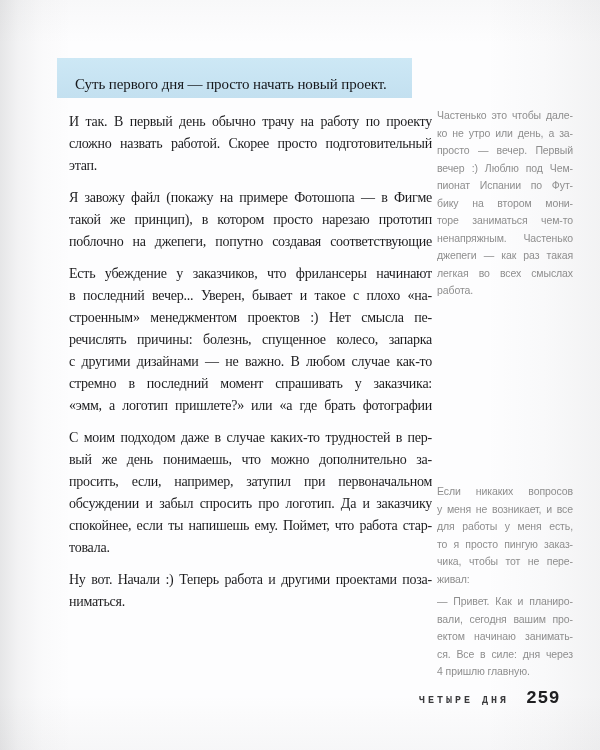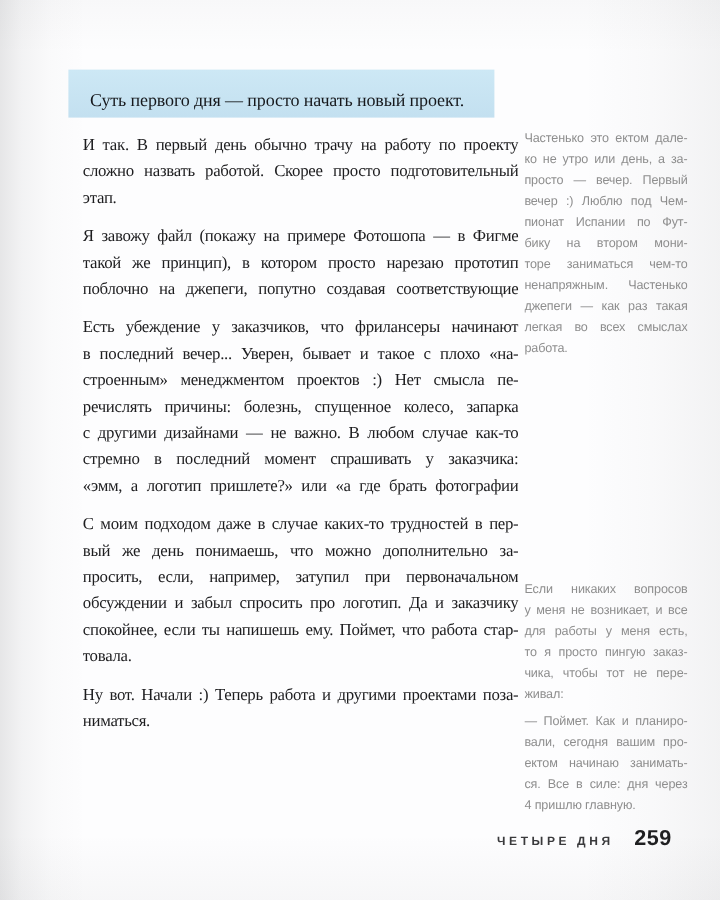--- a/index.html
+++ b/index.html
@@ -101,7 +101,7 @@
 <div class="sidebar-col">
     <div class="note" style="top: 107px;">
       <div class="npara">
-        <div class="line">Частенько это ектом дале-</div>
+        <div class="line">Частенько это чтобы дале-</div>
         <div class="line">ко не утро или день, а за-</div>
         <div class="line">просто — вечер. Первый</div>
         <div class="line">вечер :) Люблю под Чем-</div>

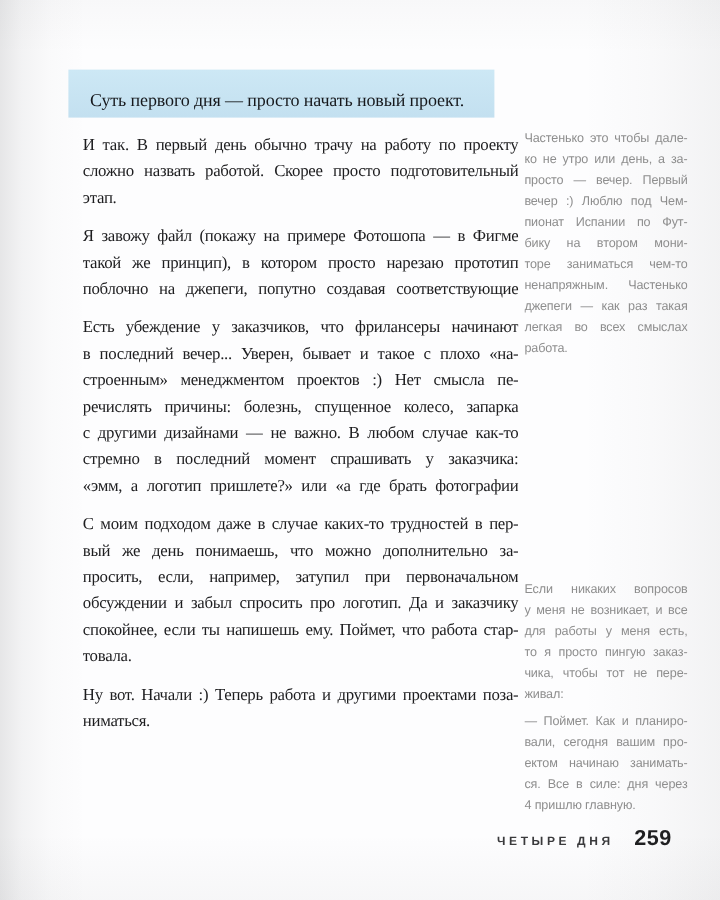--- a/index.html
+++ b/index.html
@@ -124,7 +124,7 @@
         <div class="line last">живал:</div>
       </div>
       <div class="npara">
-        <div class="line">— Поймет. Как и планиро-</div>
+        <div class="line">— Привет. Как и планиро-</div>
         <div class="line">вали, сегодня вашим про-</div>
         <div class="line">ектом начинаю занимать-</div>
         <div class="line">ся. Все в силе: дня через</div>

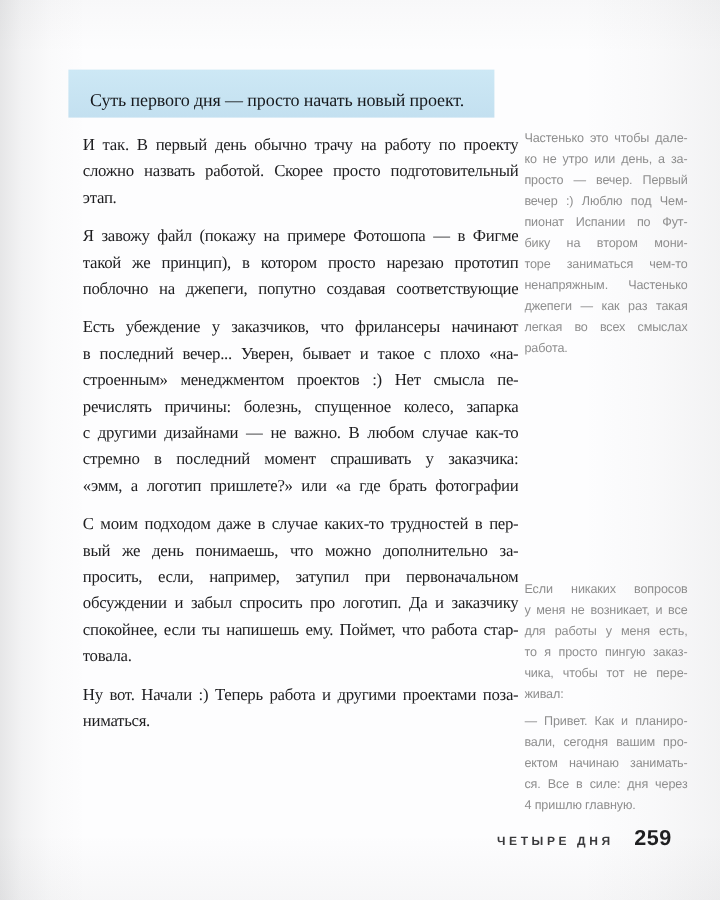--- a/index.html
+++ b/index.html
@@ -48,7 +48,7 @@
   .footer{
     position:absolute;right:40px;top:688px;
     display:flex;align-items:baseline;gap:17px;
-    font-family:Liberation Sans, sans-serif;
+    font-family:Liberation Mono, monospace;
   }
   .footer .chapter{
     font-size:10px;font-weight:bold;letter-spacing:3px;color:#3a3a3c;

